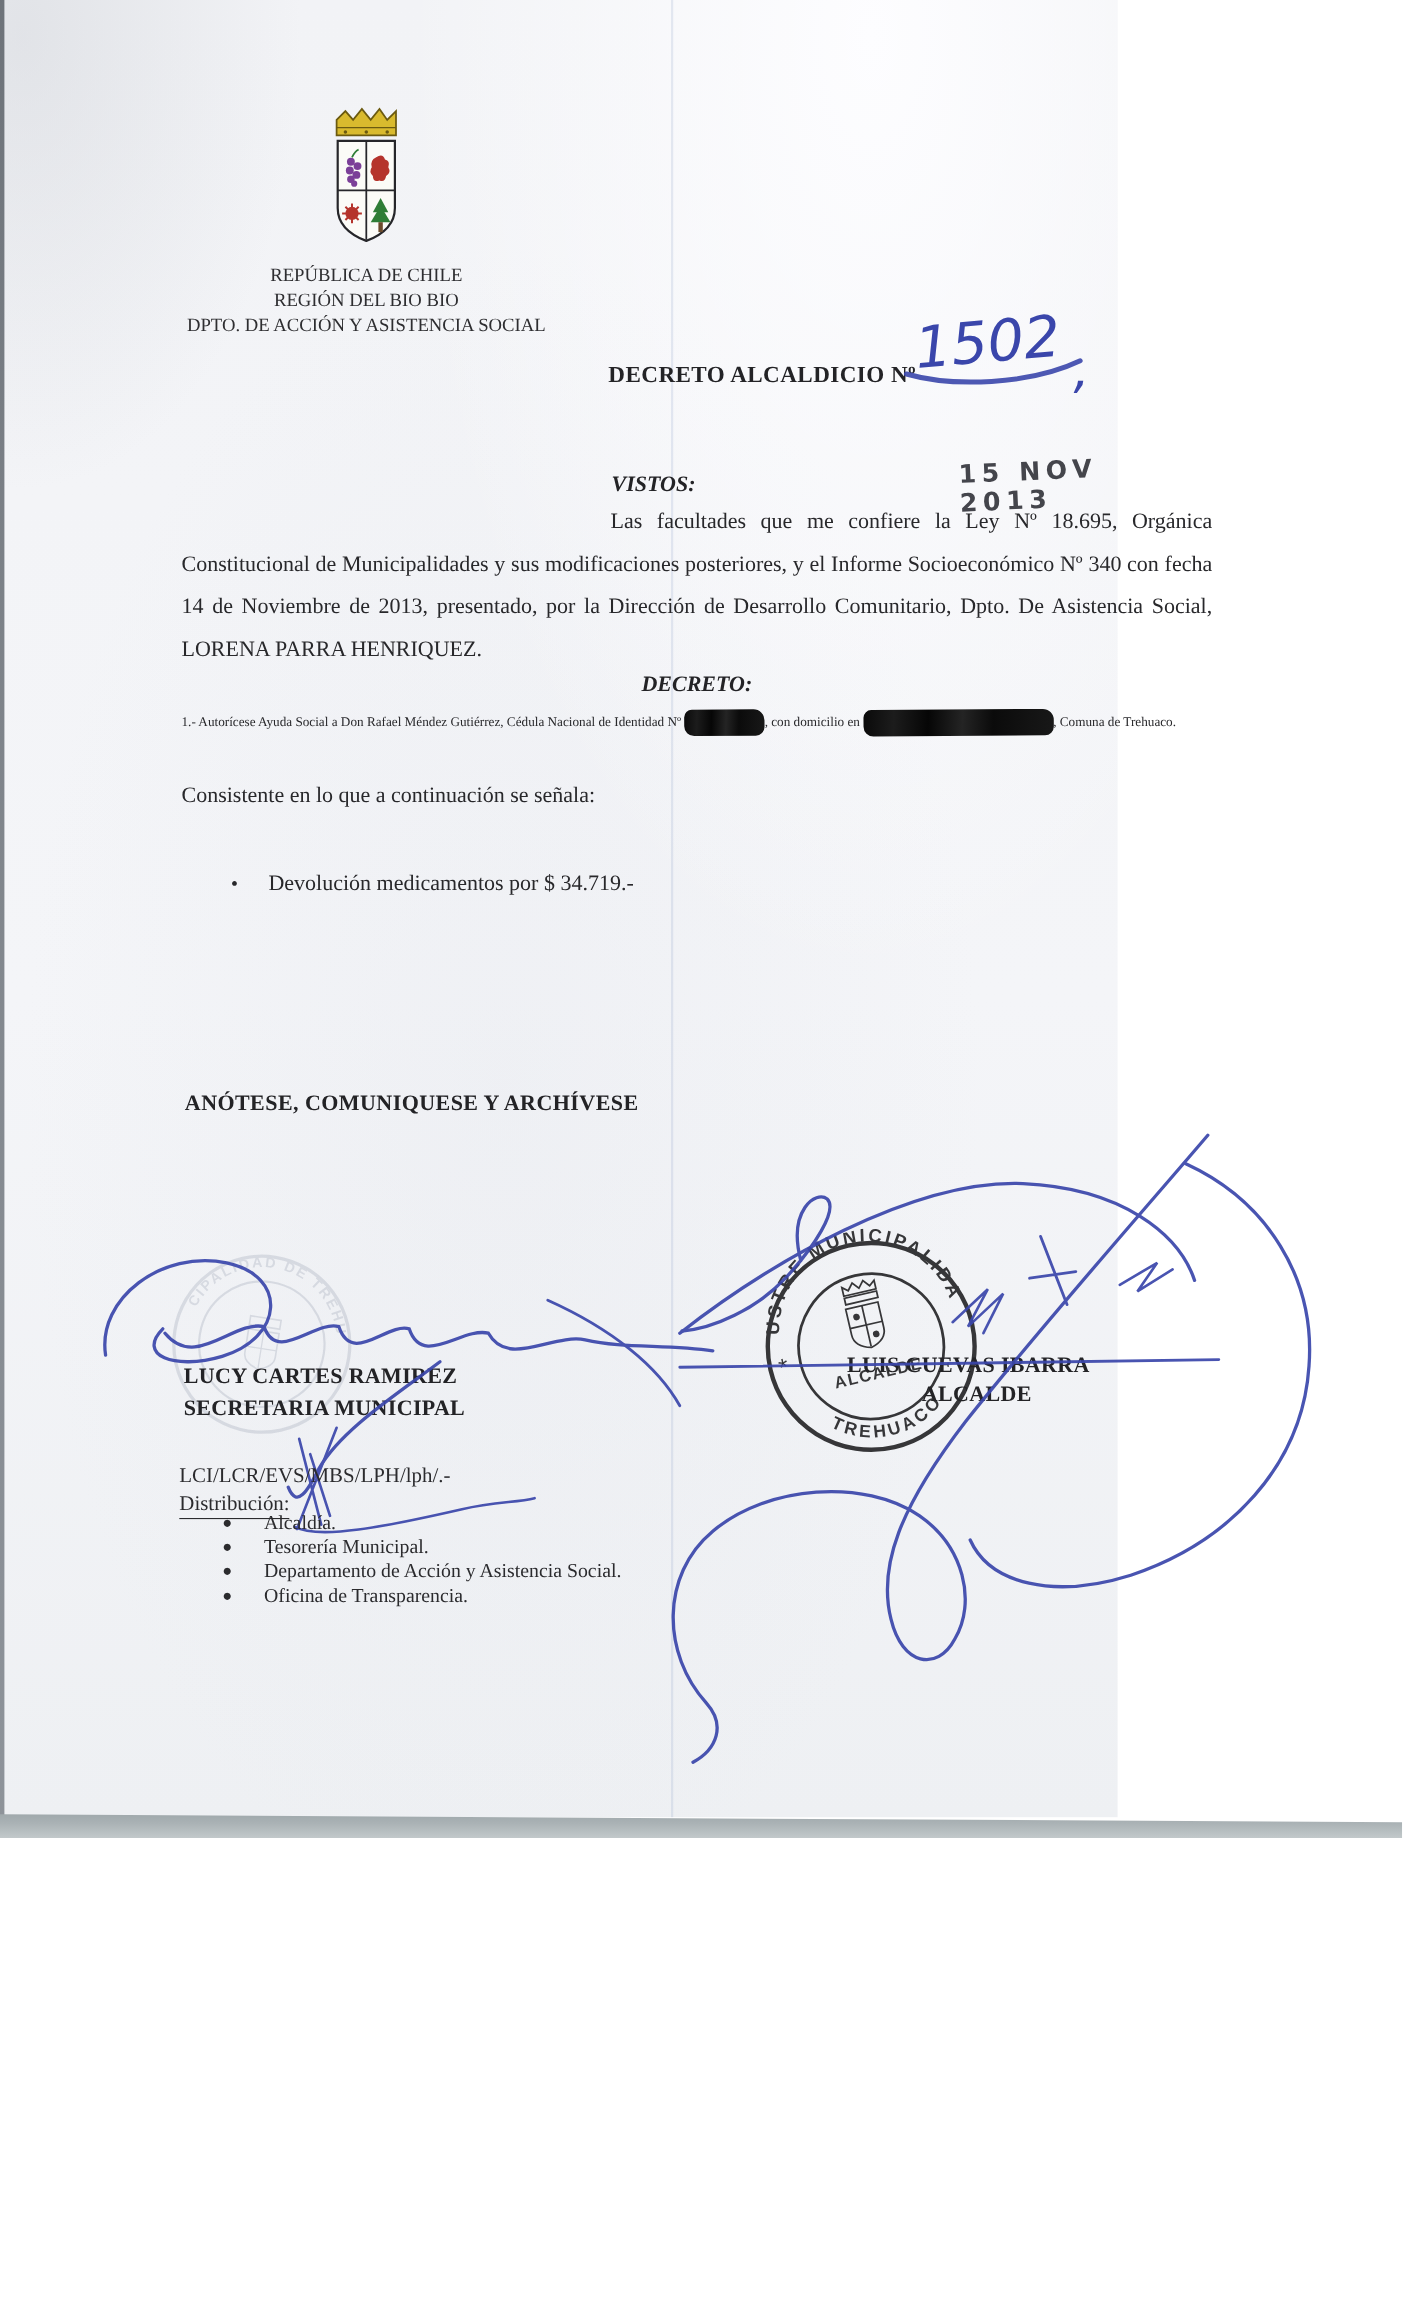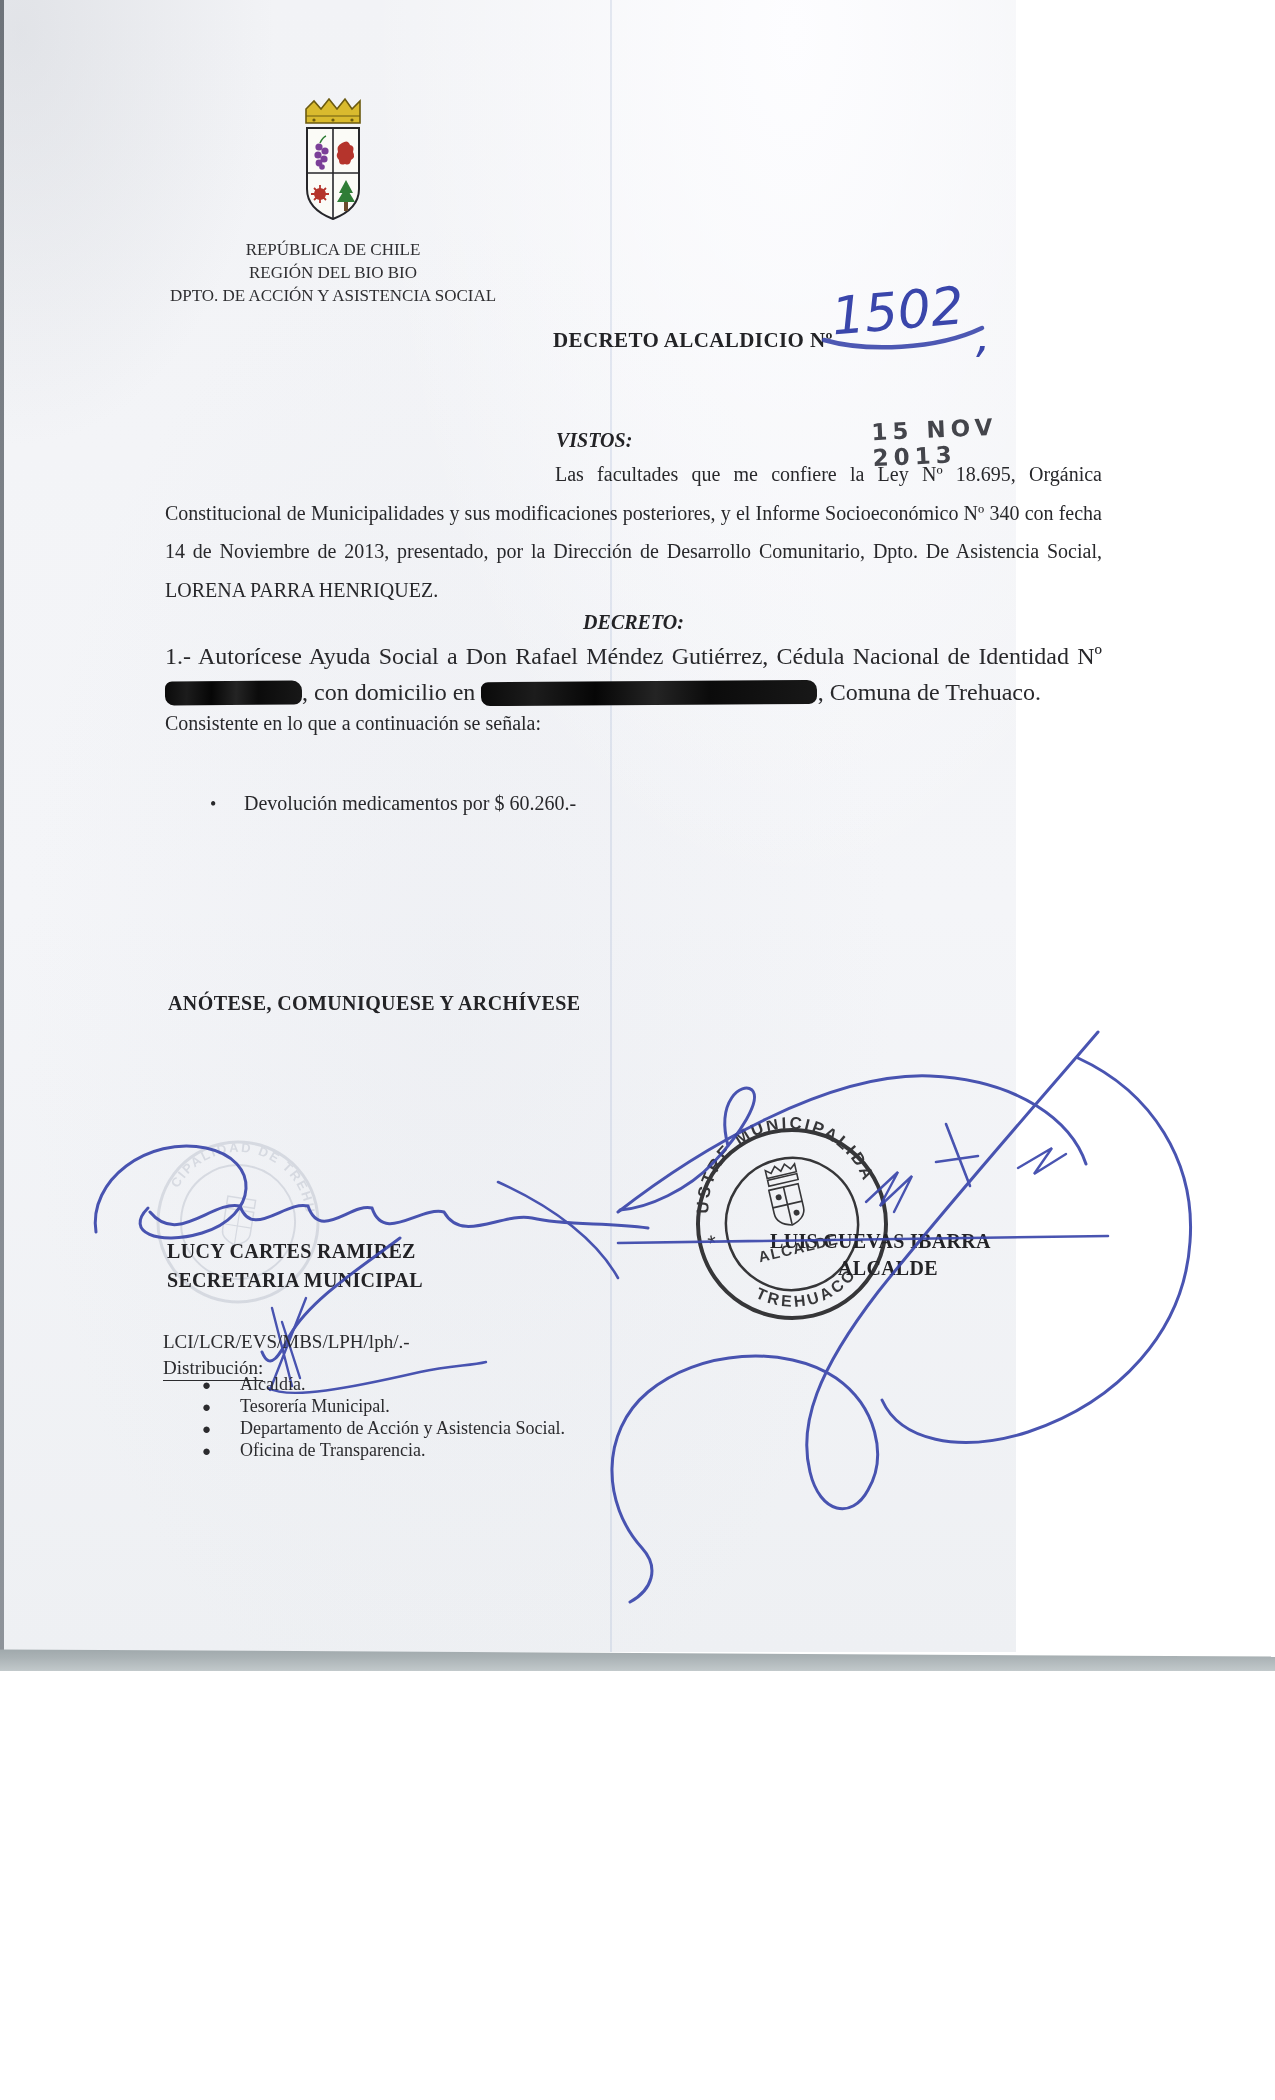--- a/index.html
+++ b/index.html
@@ -33,7 +33,7 @@
   #vistos-para{left:165px;top:455px;width:937px;font-size:20px;line-height:38.5px;
         text-align:justify;text-indent:390px;color:#28282b;}
   #decreto-label{left:165px;top:611px;width:937px;text-align:center;font-size:20px;font-weight:bold;font-style:italic;color:#232326;}
-  #item1{left:165px;top:638px;width:937px;font-size:24px;line-height:36px;text-align:justify;color:#28282b;}
+  #item1{left:165px;top:638px;width:937px;font-size:12px;line-height:36px;text-align:justify;color:#28282b;}
   .redact{background:linear-gradient(92deg,#0a0a0a 0%,#1c1c1c 16%,#060606 34%,#242424 52%,#0b0b0b 68%,#181818 100%);
         color:rgba(0,0,0,0);border-radius:7px 10px 8px 9px;padding:0 5px 2px 4px;
         display:inline-block;transform:rotate(-.4deg);line-height:22px;}

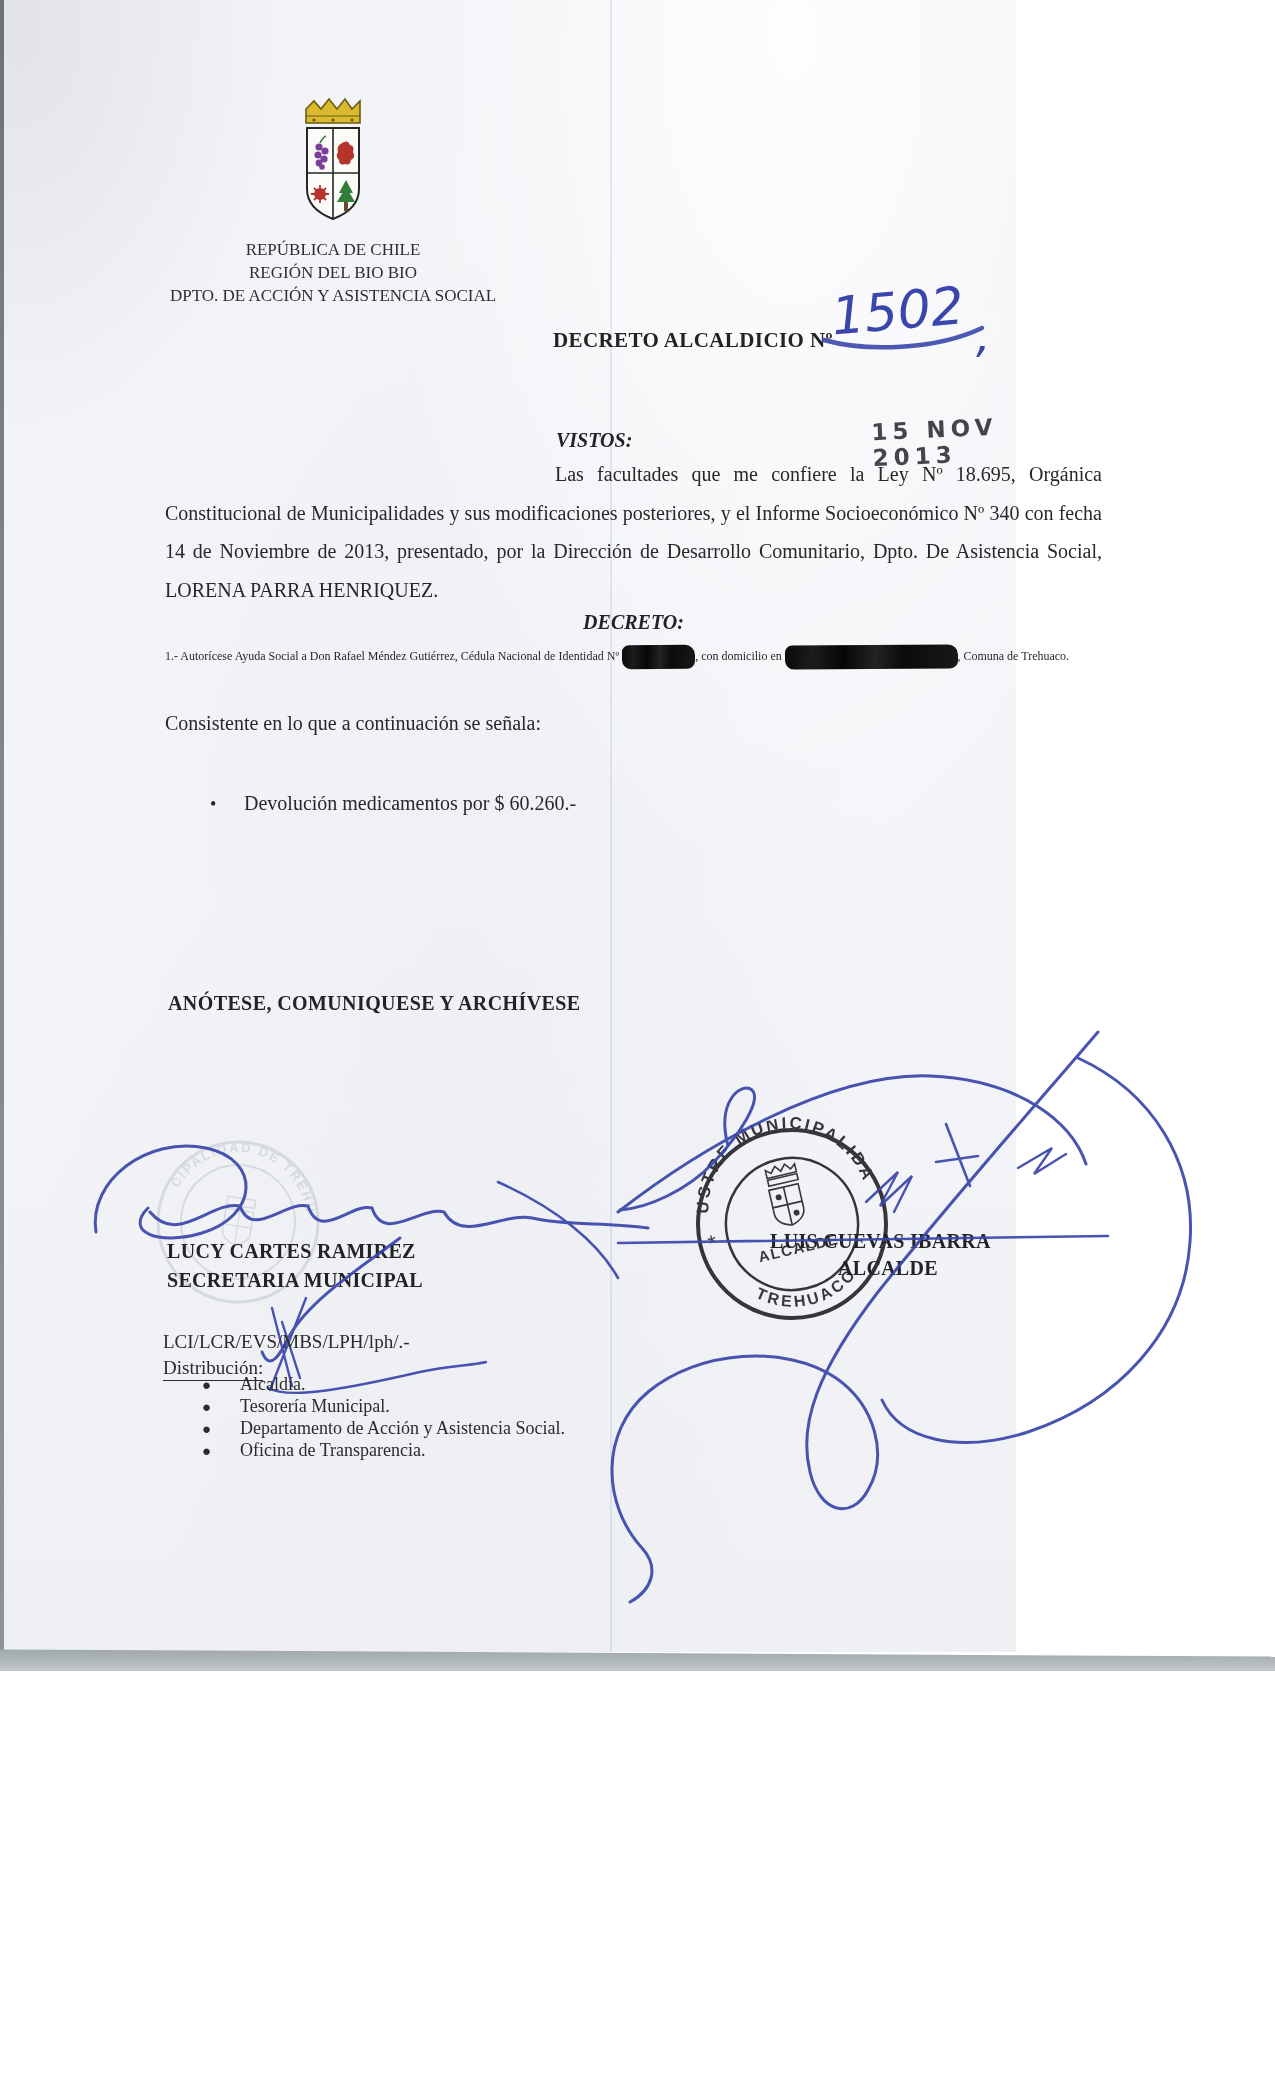--- a/index.html
+++ b/index.html
@@ -120,7 +120,7 @@
     <p class="abs" id="item1" style="margin:0"><span>1.- Autorícese Ayuda Social a Don Rafael Méndez Gutiérrez, Cédula Nacional de Identidad Nº </span><span class="redact">12.068.556-0</span><span>, con domicilio en </span><span class="redact">Población Clodomiro Almeida s/n</span><span>, Comuna de Trehuaco.</span></p>
     <div class="abs" id="consistente">Consistente en lo que a continuación se señala:</div>
     <div class="abs" id="bullet-line">
-      <span class="marker">•</span><span>Devolución medicamentos por $ 60.260.-</span>
+      <span class="marker">•</span><span>Devolución medicamentos por $ 34.719.-</span>
     </div>
 
     <div class="abs" id="closing">ANÓTESE, COMUNIQUESE Y ARCHÍVESE</div>

